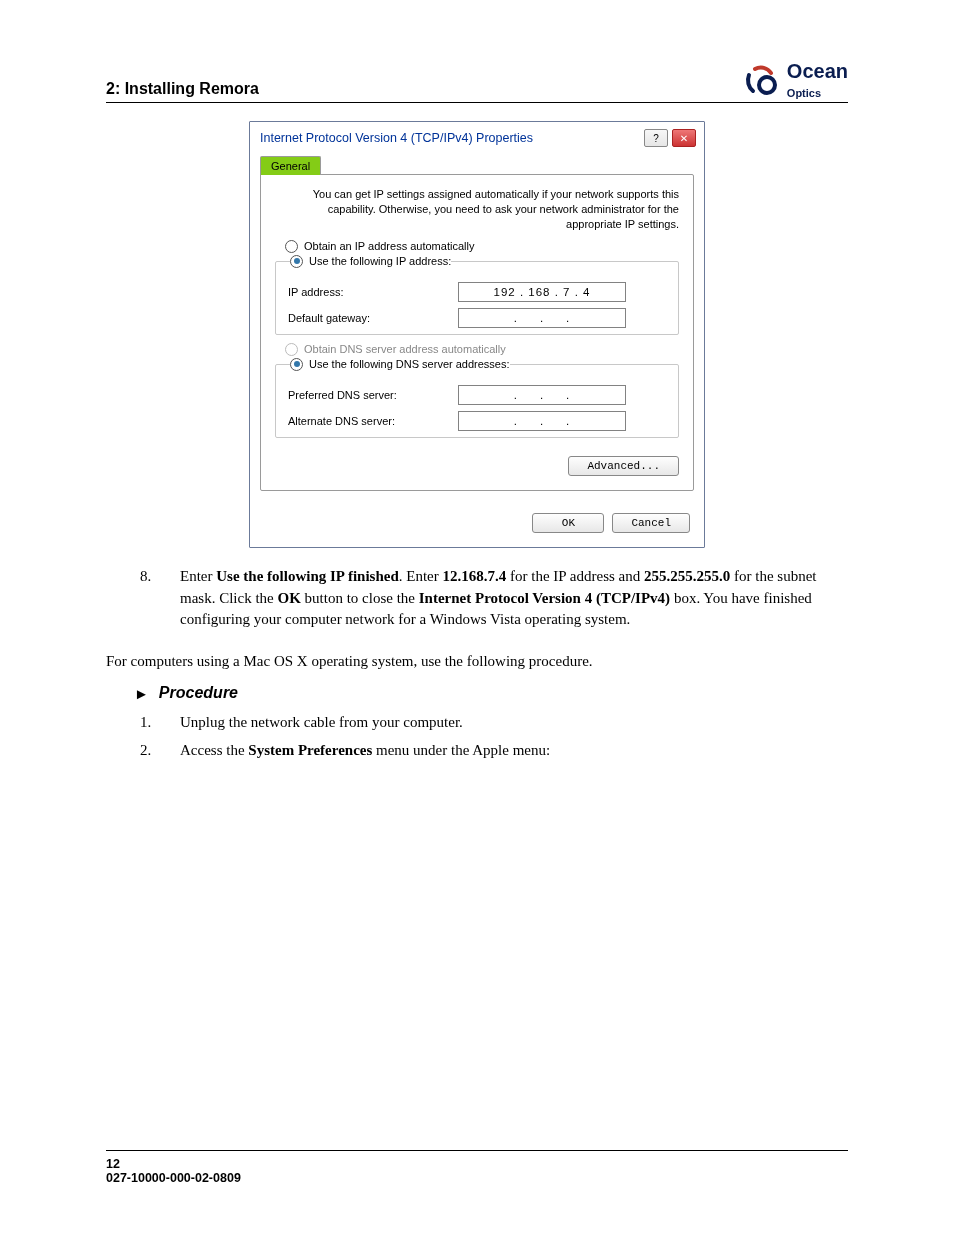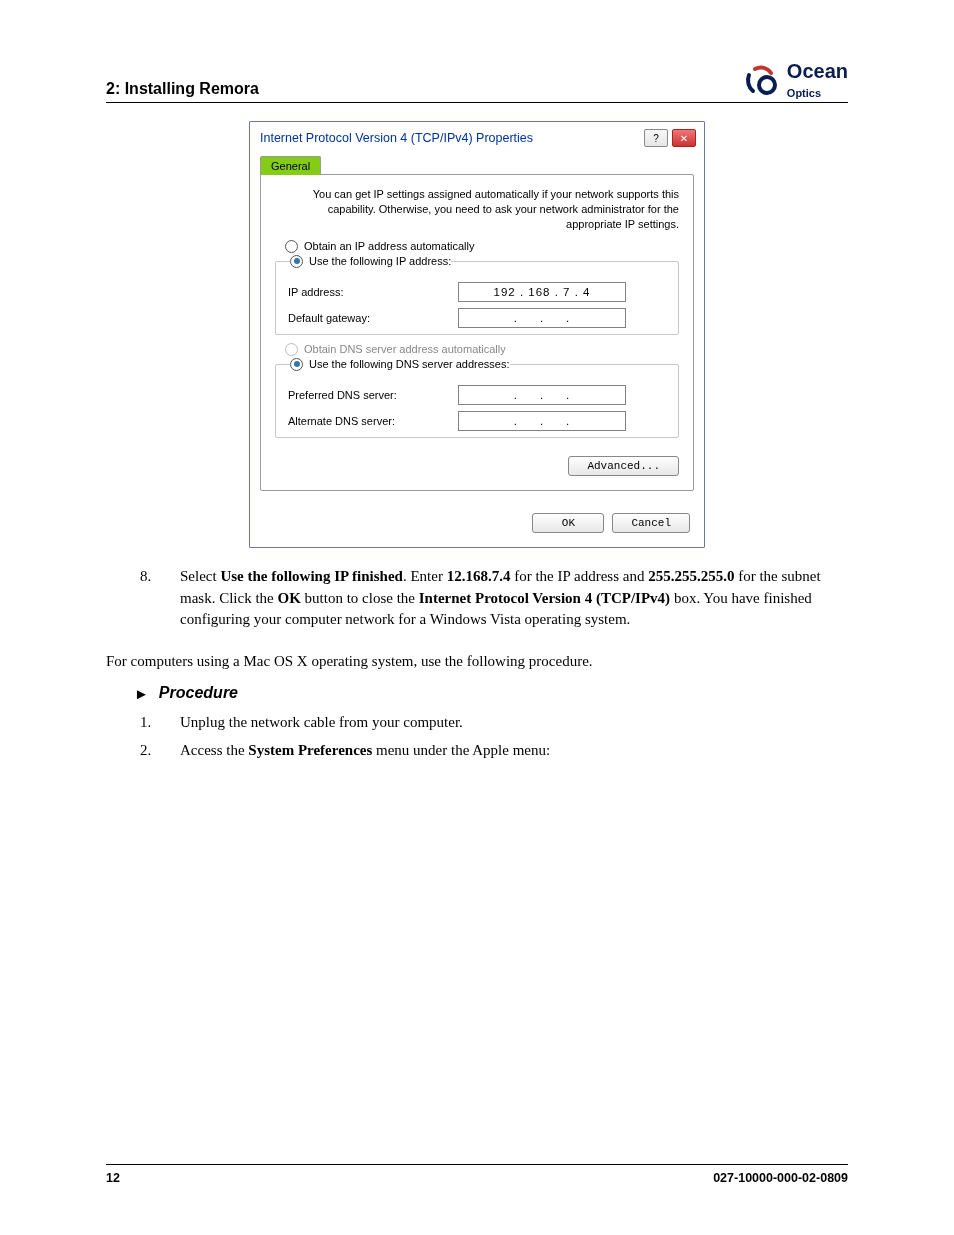--- a/index.html
+++ b/index.html
@@ -302,7 +302,7 @@
     <li>
       <span class="step-num">8.</span>
       <span class="step-body">
-        <span>Select </span><b>Use the following IP finished</b><span>. Enter </span><b>12.168.7.4</b><span> for the IP address and </span><b>255.255.255.0</b><span> for the subnet mask. Click the </span><b>OK</b><span> button to close the </span><b>Internet Protocol Version 4 (TCP/IPv4)</b><span> box. You have finished configuring your computer network for a Windows Vista operating system.</span>
+        <span>Enter </span><b>Use the following IP finished</b><span>. Enter </span><b>12.168.7.4</b><span> for the IP address and </span><b>255.255.255.0</b><span> for the subnet mask. Click the </span><b>OK</b><span> button to close the </span><b>Internet Protocol Version 4 (TCP/IPv4)</b><span> box. You have finished configuring your computer network for a Windows Vista operating system.</span>
       </span>
     </li>
   </ul>

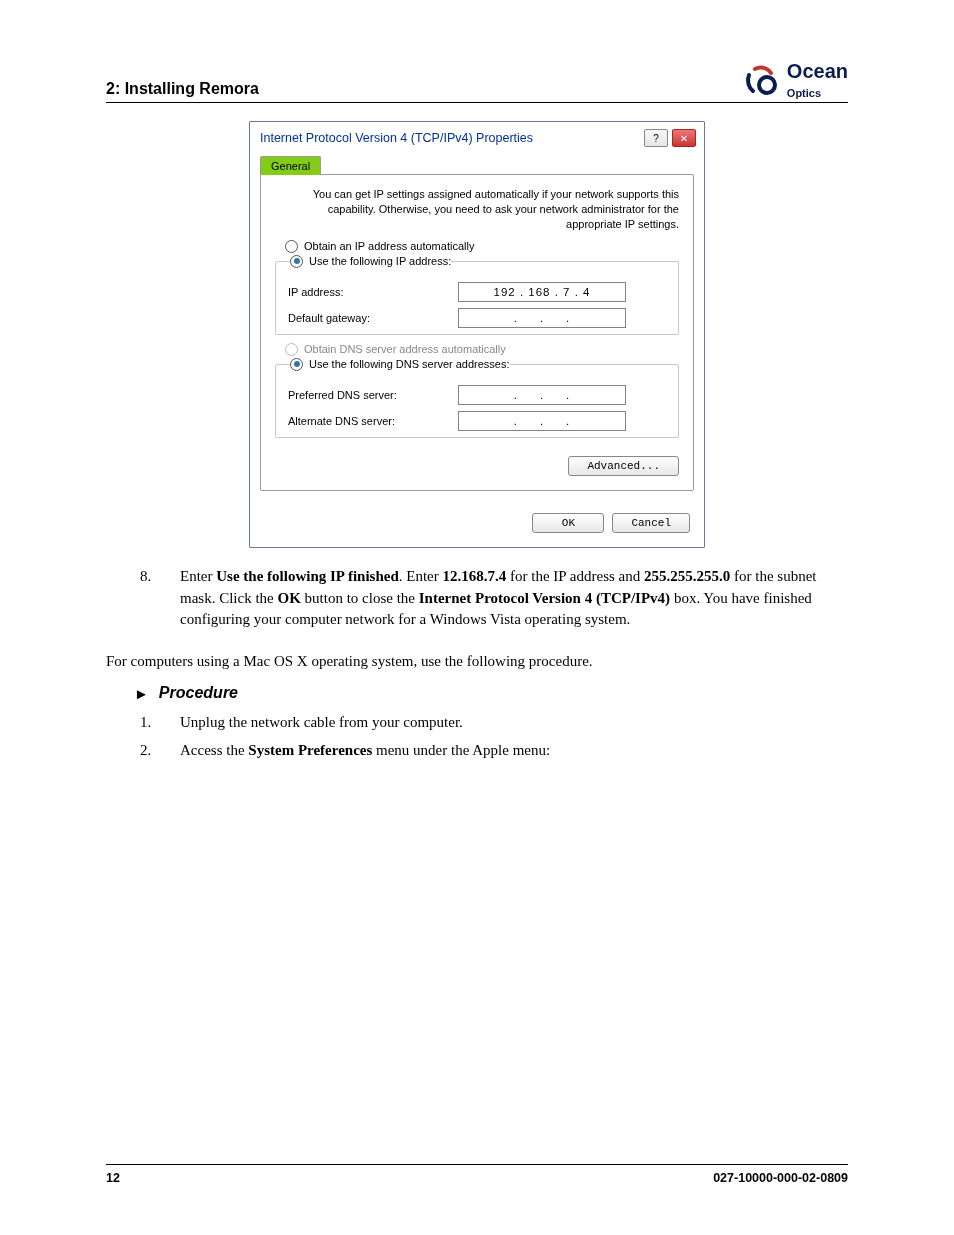--- a/index.html
+++ b/index.html
@@ -190,6 +190,7 @@
   font-family: Arial, Helvetica, sans-serif;
   font-size: 12.5px;
   font-weight: bold;
+  flex-direction: column;
 }
 </style>
 </head>

